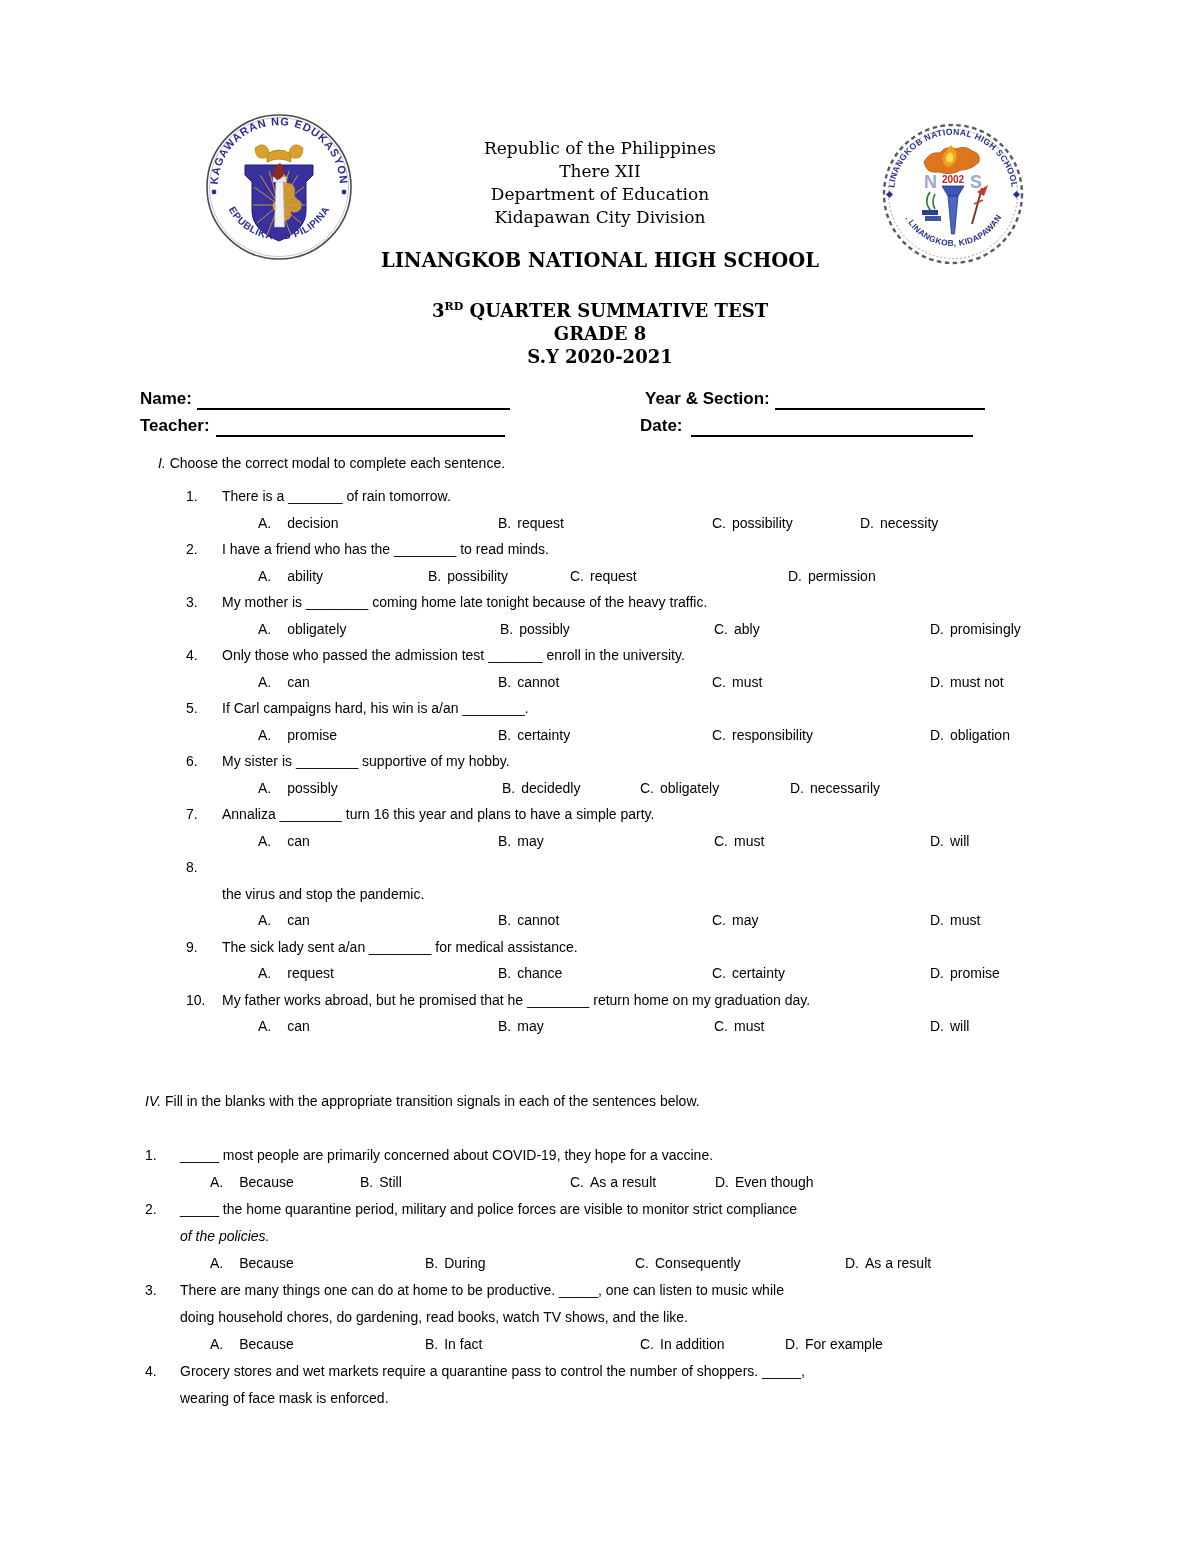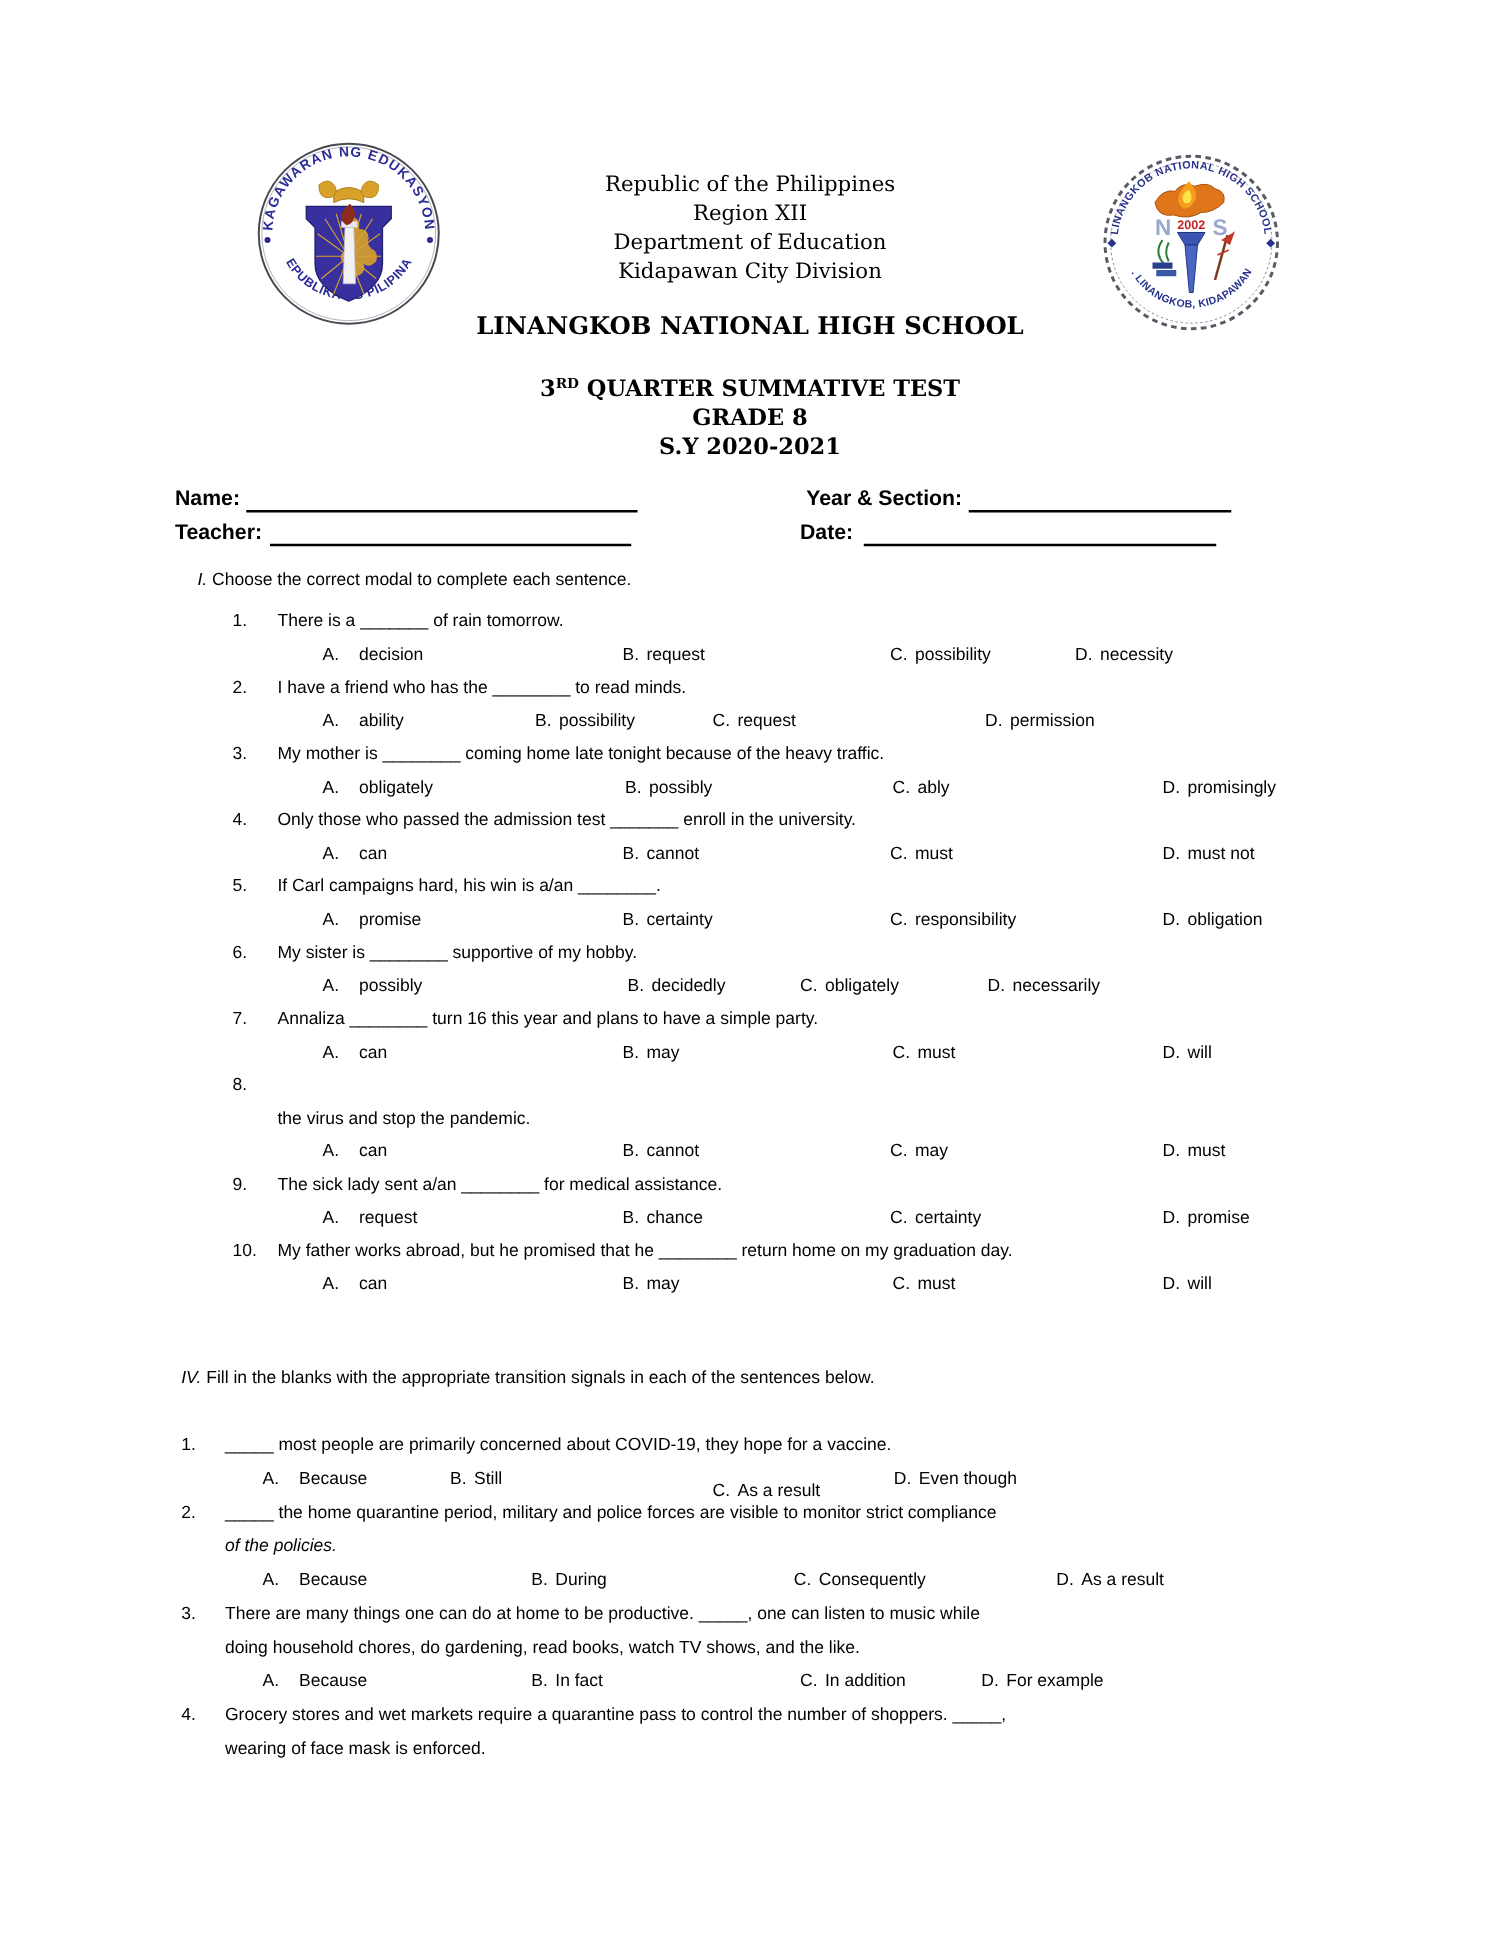--- a/index.html
+++ b/index.html
@@ -129,7 +129,7 @@
 
   <div class="gov-block">
     <div>Republic of the Philippines</div>
-    <div>Region XII</div>
+    <div>There XII</div>
     <div>Department of Education</div>
     <div>Kidapawan City Division</div>
   </div>

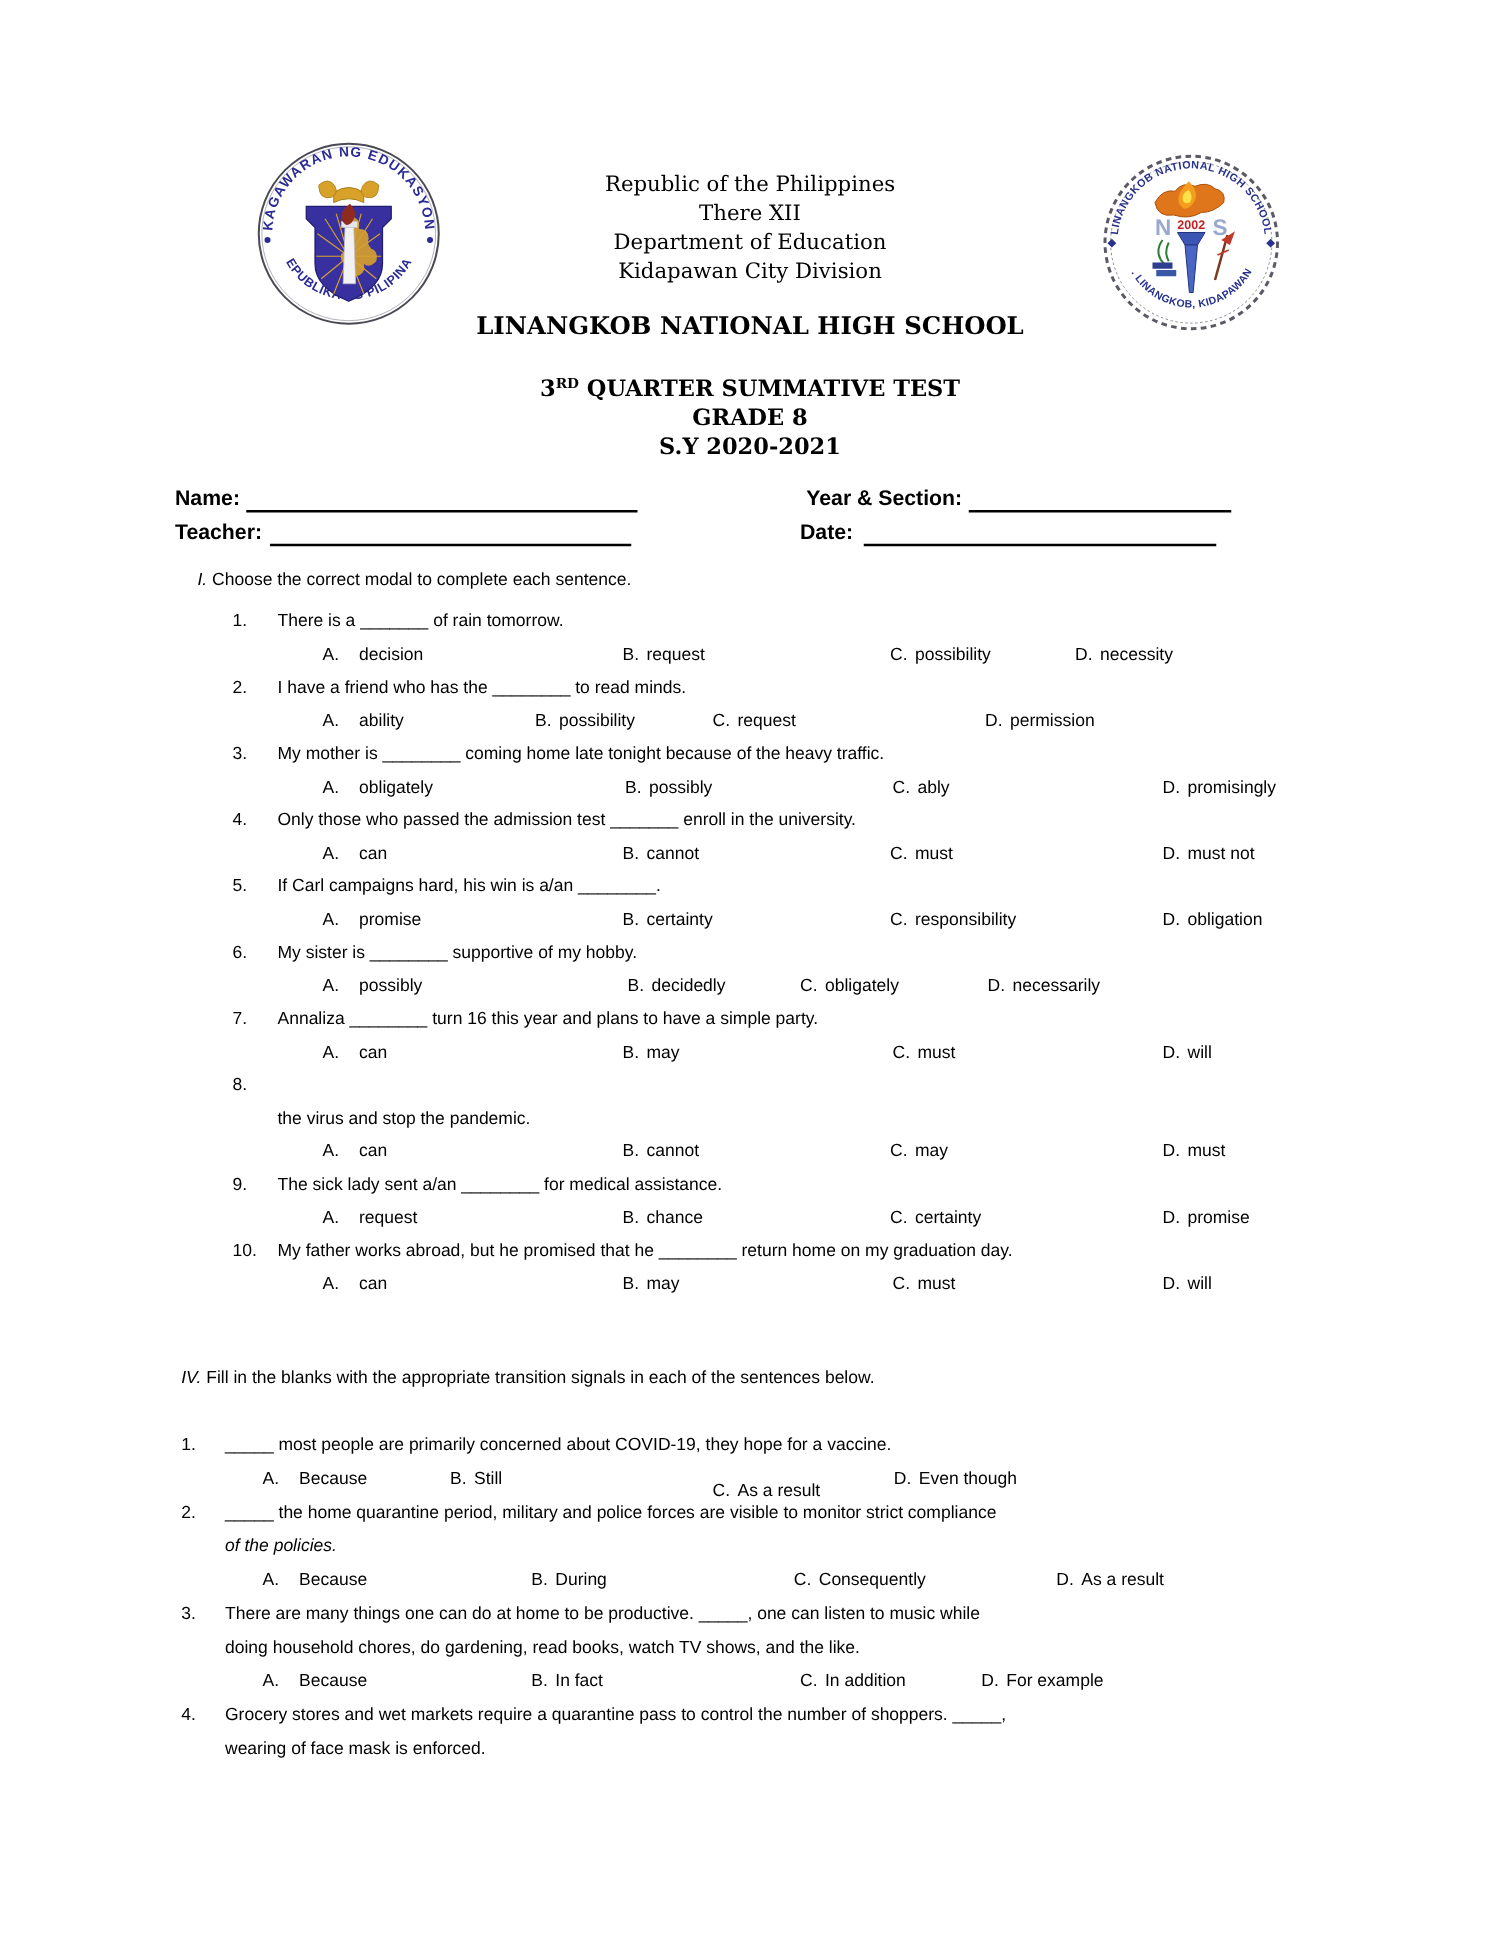--- a/index.html
+++ b/index.html
@@ -296,7 +296,7 @@
           <div class="q-line">
             <span class="q-option opt-first" style="left: 70px;"><span class="opt-letter">A.</span><span class="opt-text">Because</span></span>
             <span class="q-option" style="left: 220px;"><span class="opt-letter">B.</span><span class="opt-text">Still</span></span>
-            <span class="q-option" style="left: 430px; margin-top: 10px;"><span class="opt-letter">C.</span><span class="opt-text">As a result</span></span>
+            <span class="q-option" style="left: 430px;"><span class="opt-letter">C.</span><span class="opt-text">As a result</span></span>
             <span class="q-option" style="left: 575px;"><span class="opt-letter">D.</span><span class="opt-text">Even though</span></span>
           </div>
         </div>

